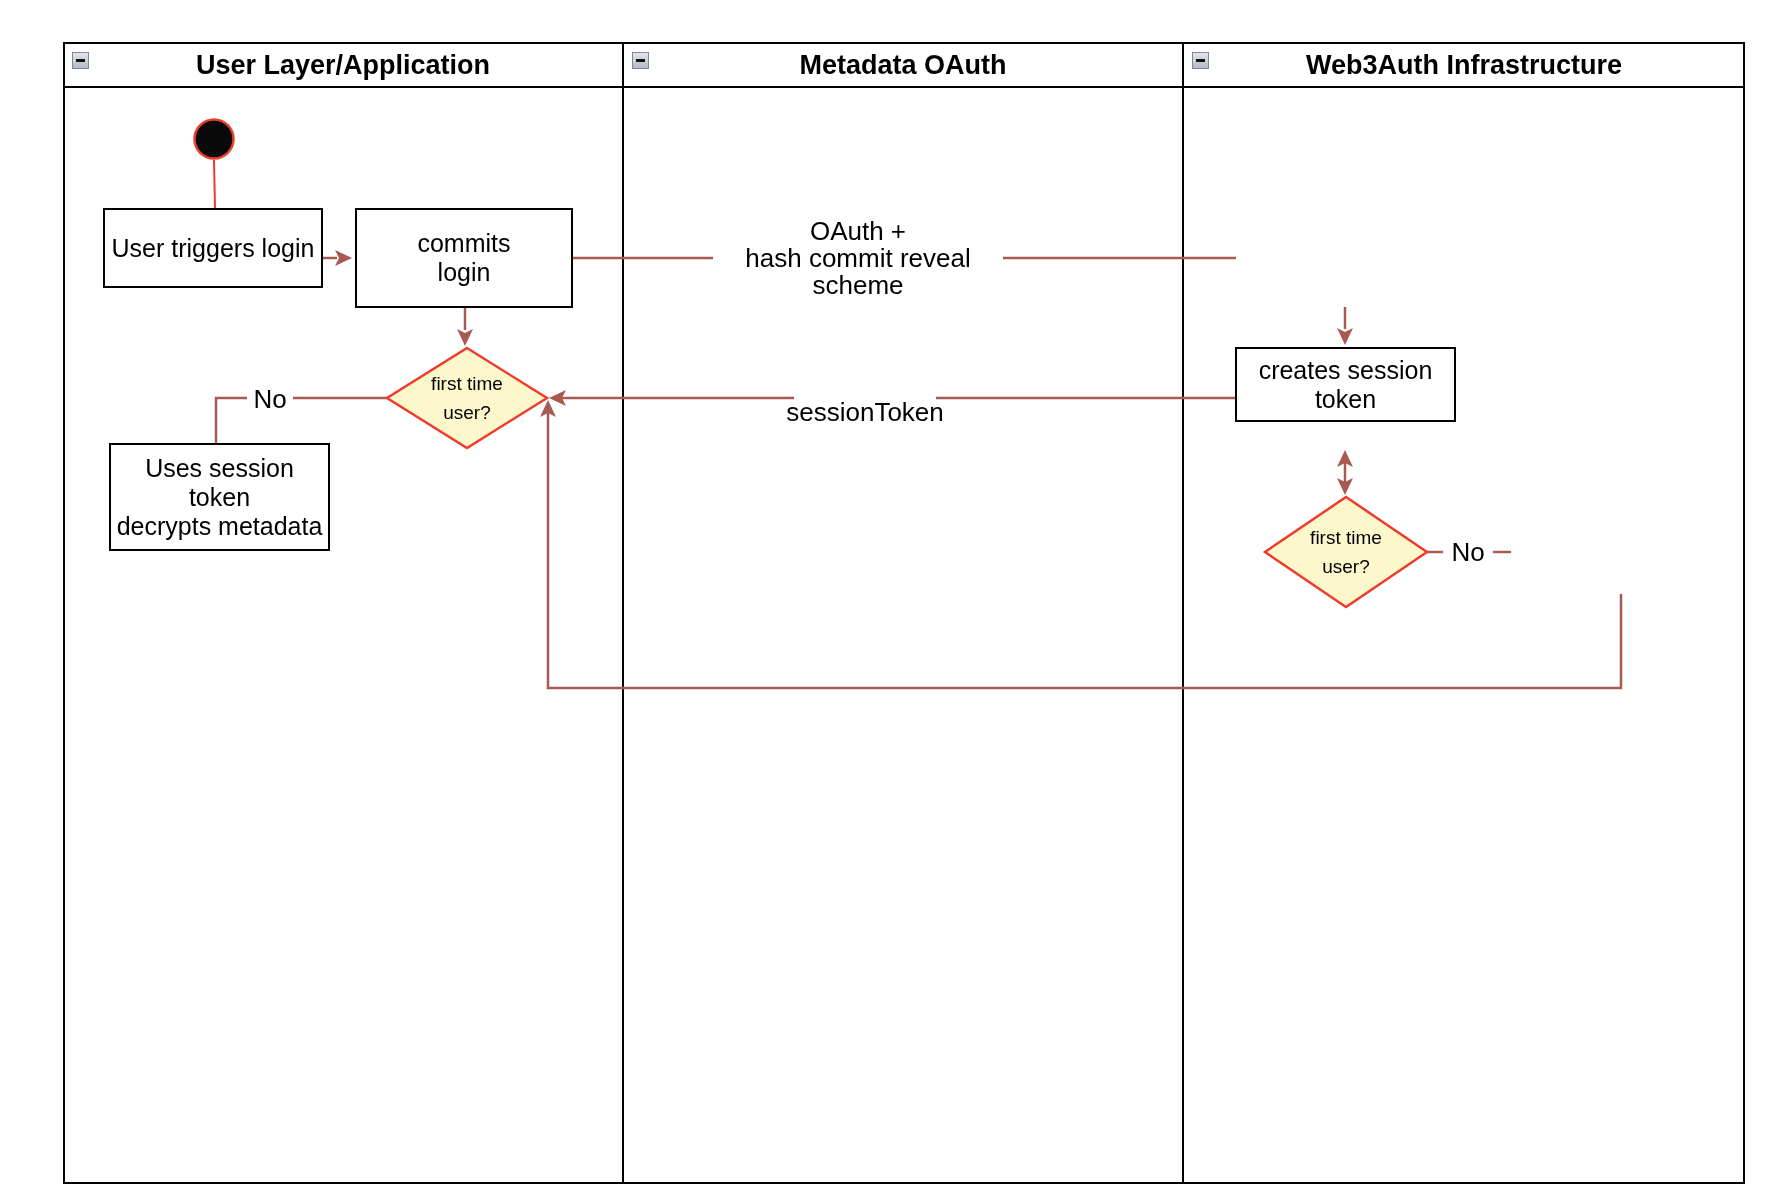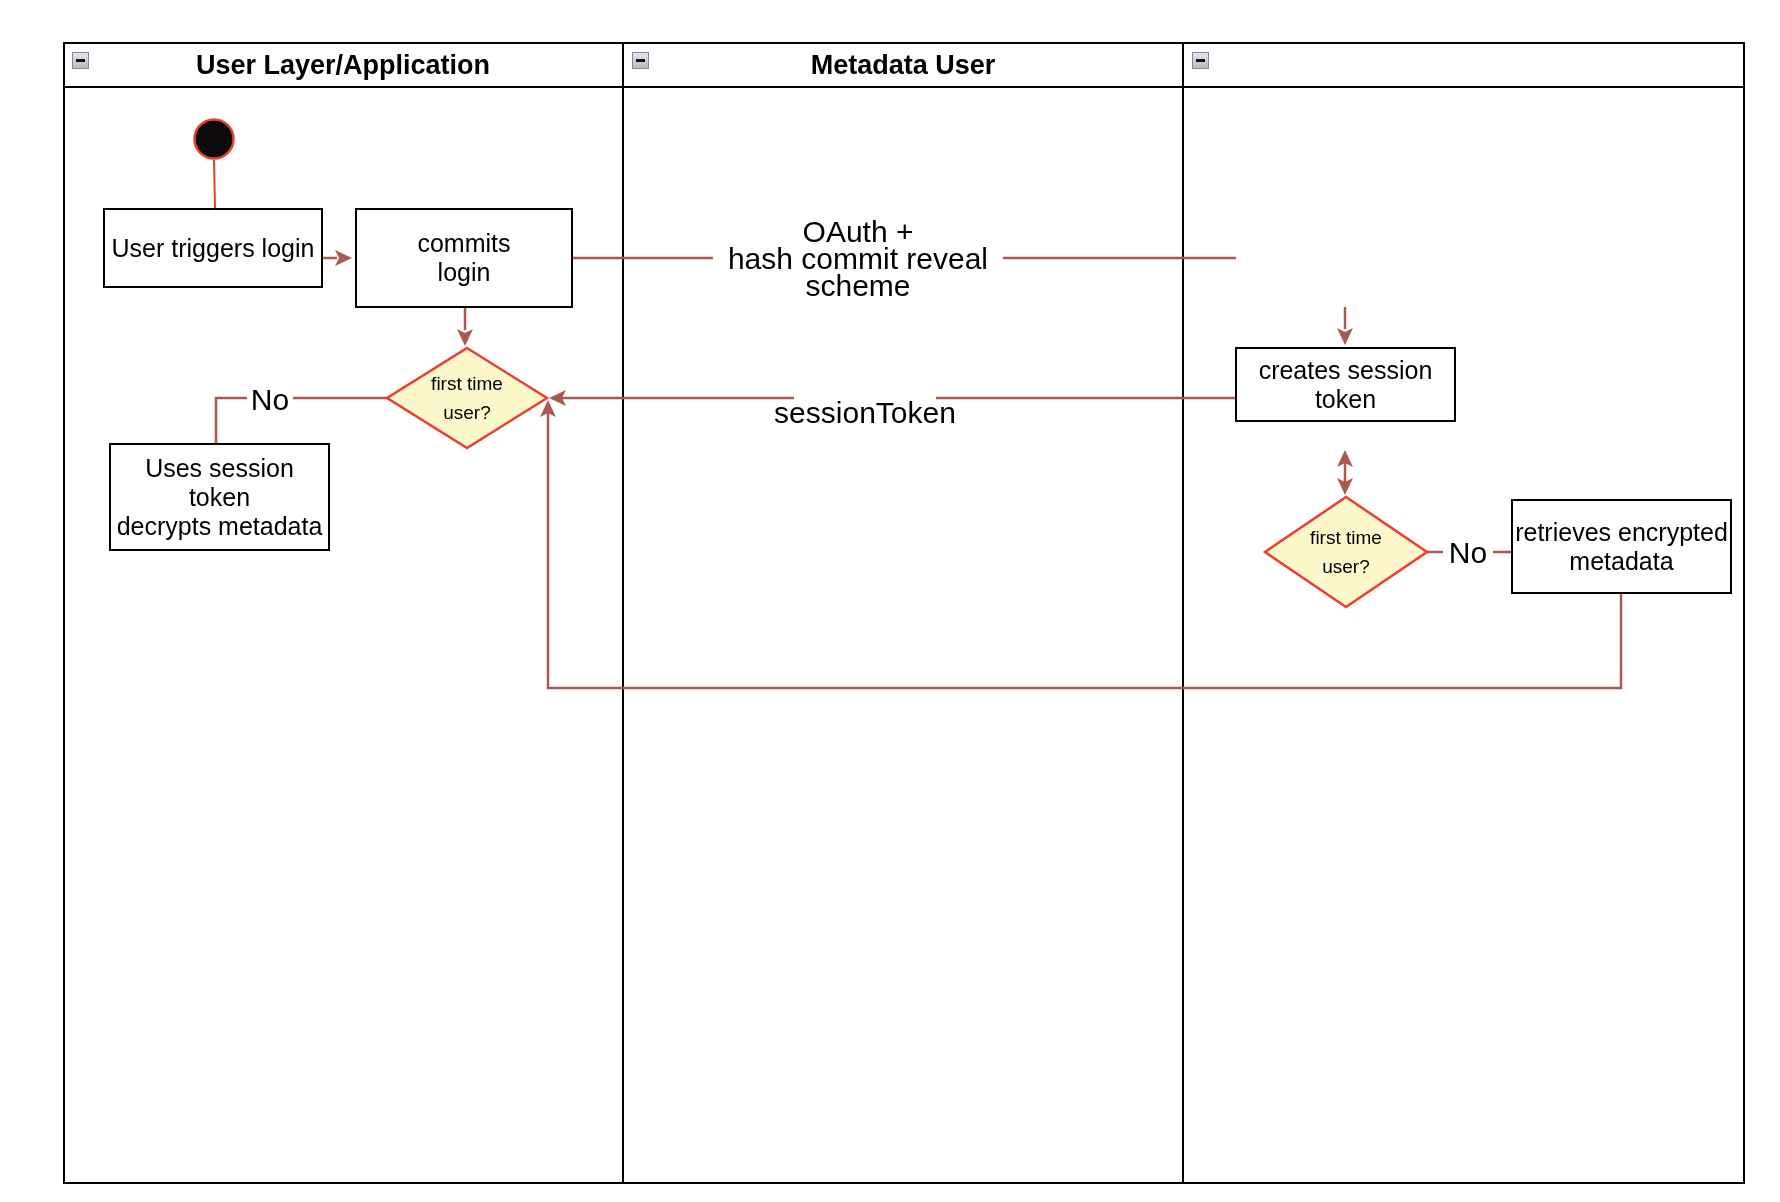--- a/index.html
+++ b/index.html
@@ -78,7 +78,7 @@
     <span>User Layer/Application</span>
   </div>
   <div class="lane-header" style="left:623px;width:560px">
-    <span>Metadata User</span>
+    <span>Metadata OAuth</span>
   </div>
 
   <div class="collapse-icon" style="left:72px">

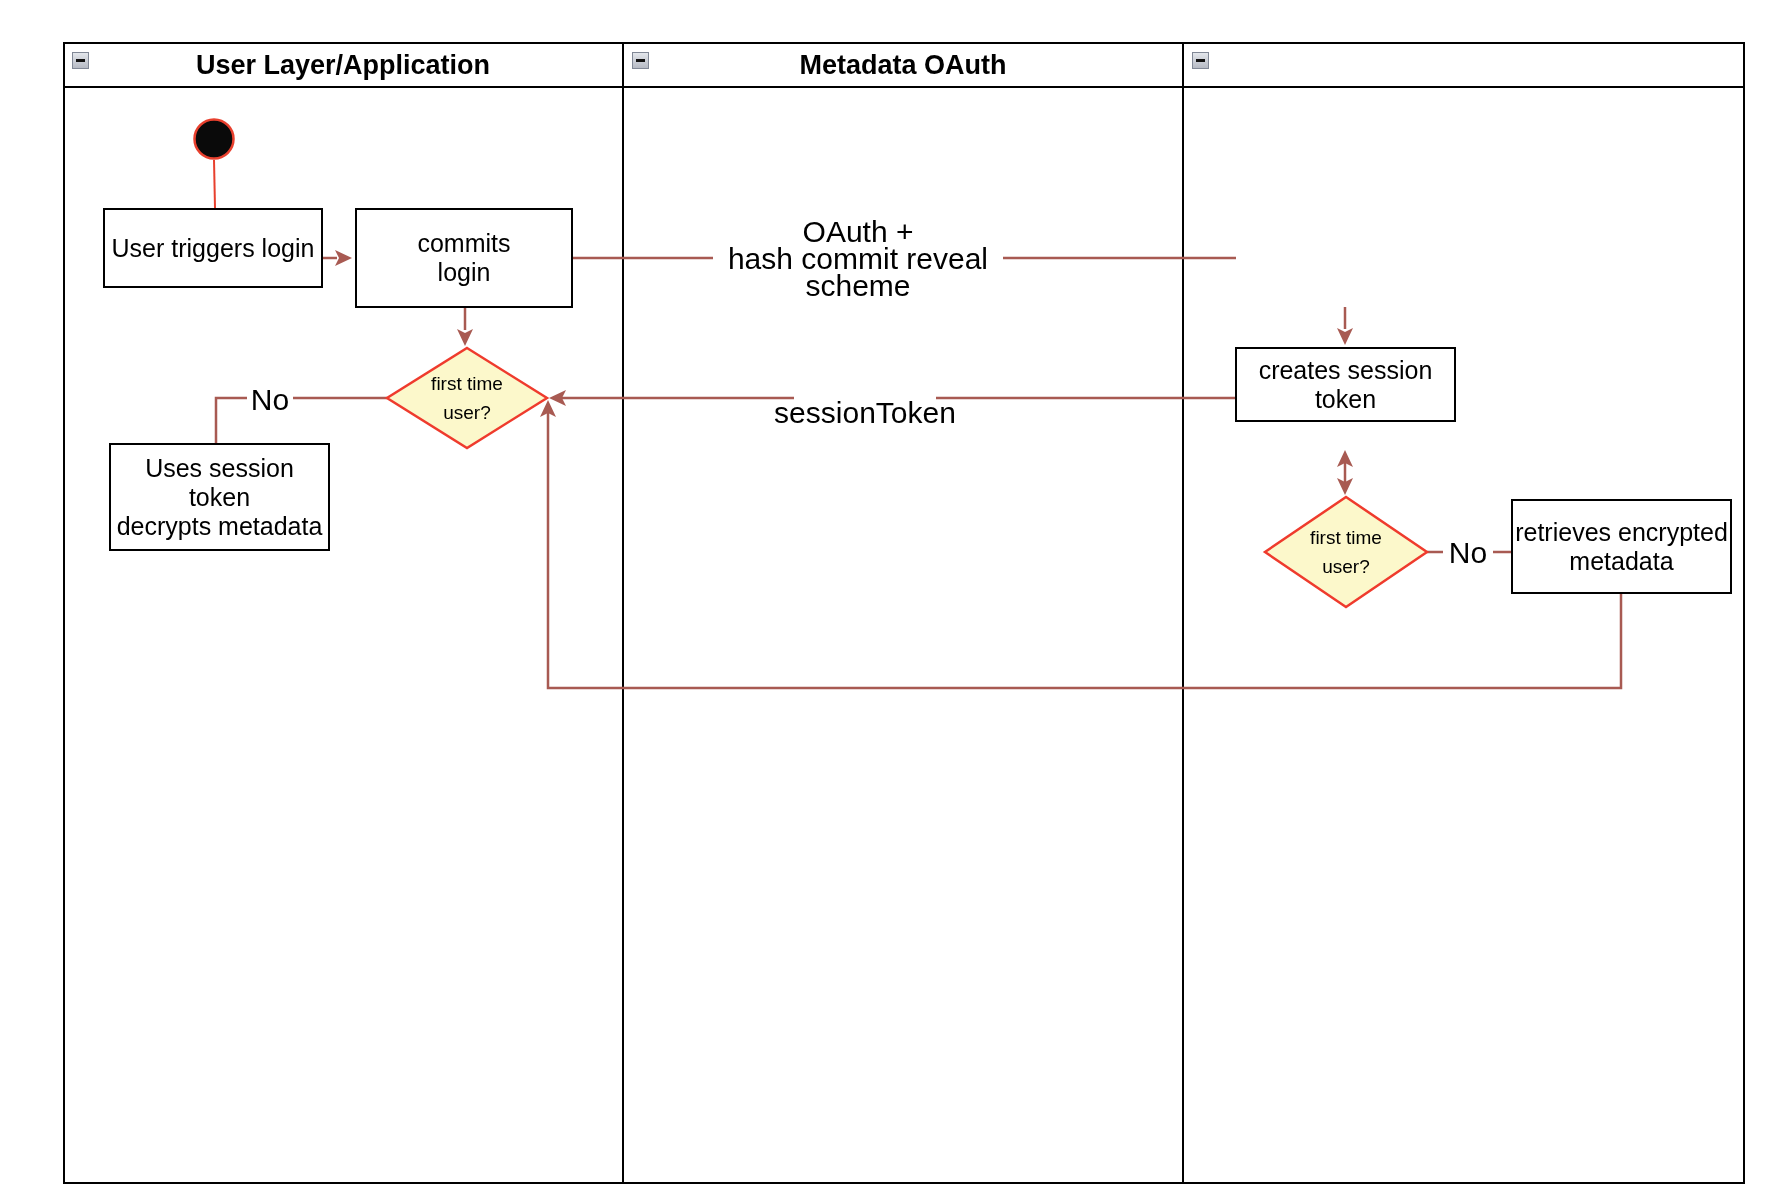--- a/index.html
+++ b/index.html
@@ -80,6 +80,9 @@
   <div class="lane-header" style="left:623px;width:560px">
     <span>Metadata OAuth</span>
   </div>
+  <div class="lane-header" style="left:1183px;width:562px">
+    <span>Web3Auth Infrastructure</span>
+  </div>
 
   <div class="collapse-icon" style="left:72px">
       <div class="minus-bar"></div>

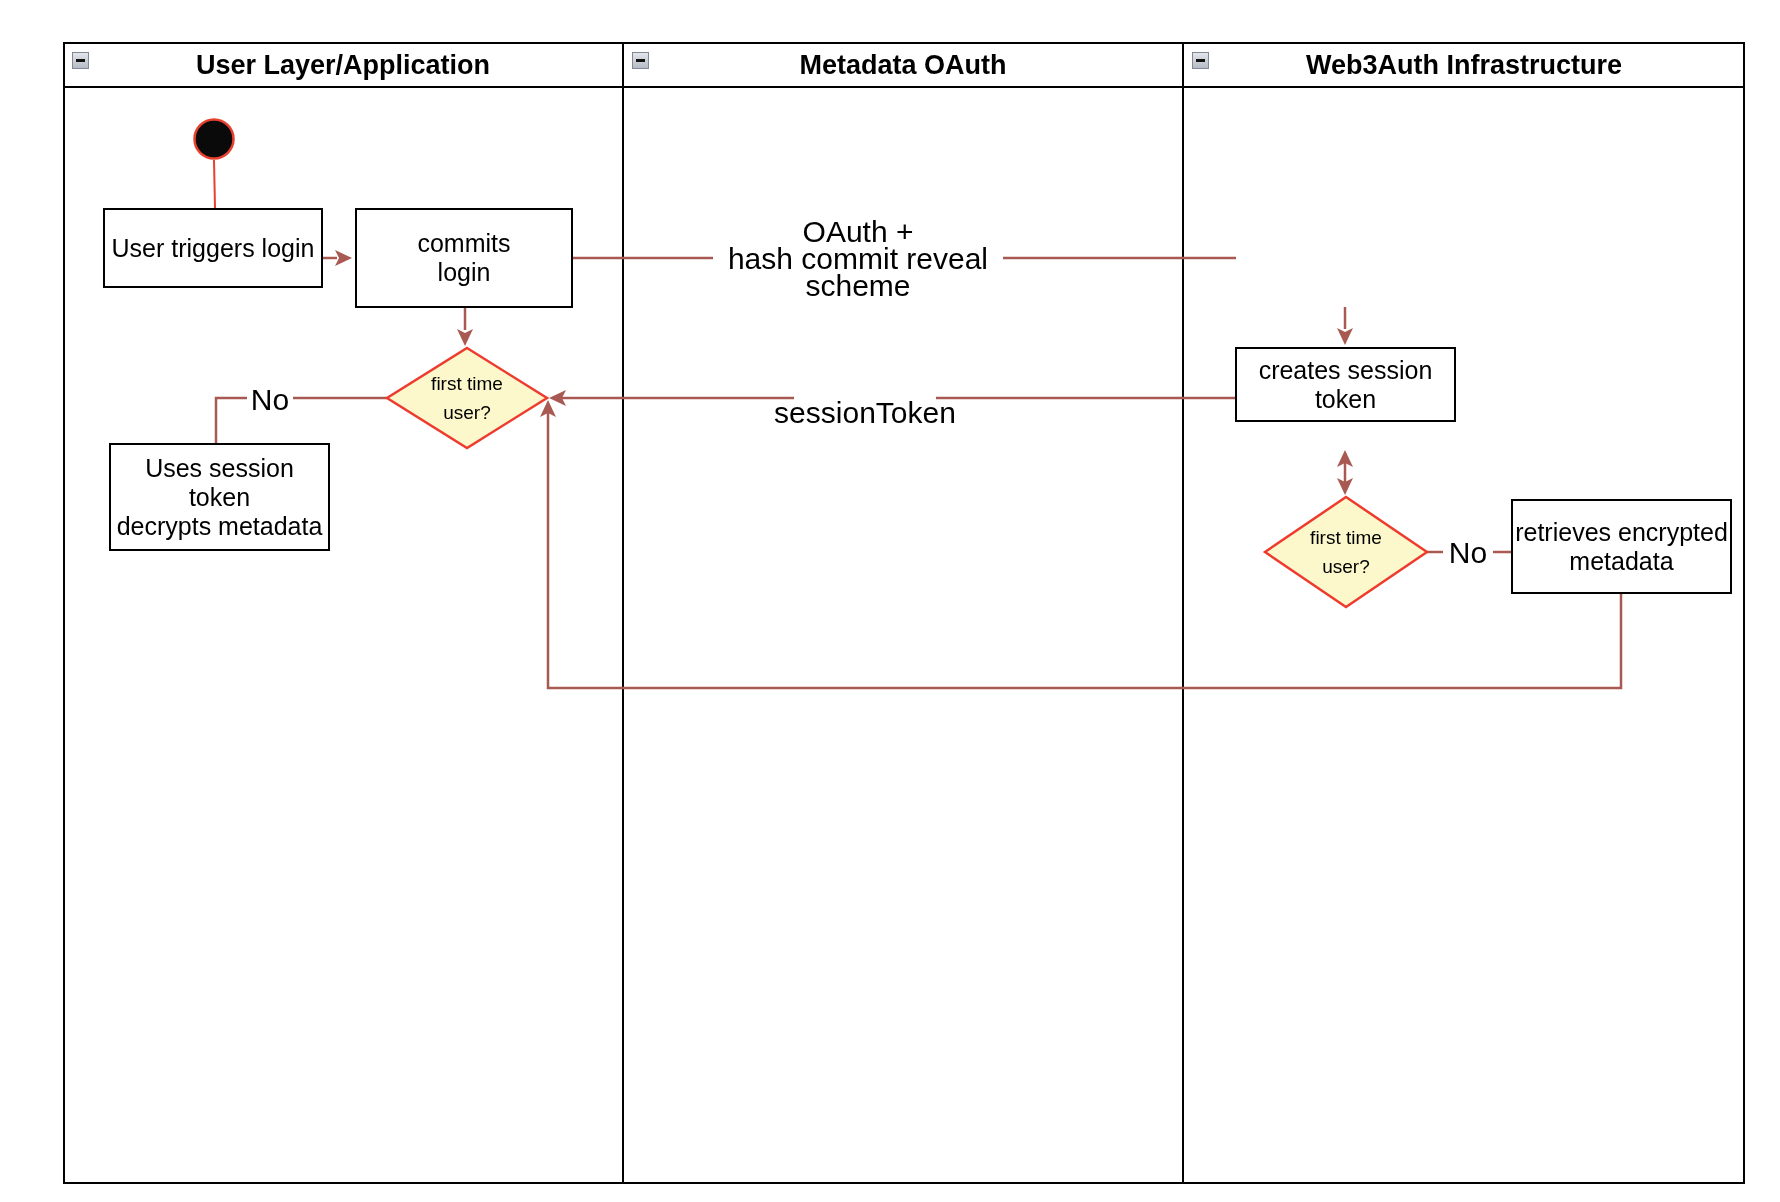--- a/index.html
+++ b/index.html
@@ -56,7 +56,7 @@
   .edge-label {
     position: absolute; z-index: 4; background: #fff;
     display: flex; align-items: center; justify-content: center;
-    text-align: center; font-size: 30px; line-height: 27px;
+    text-align: center; font-size: 26px; line-height: 27px;
     white-space: pre-line;
   }
   .svg-layer {

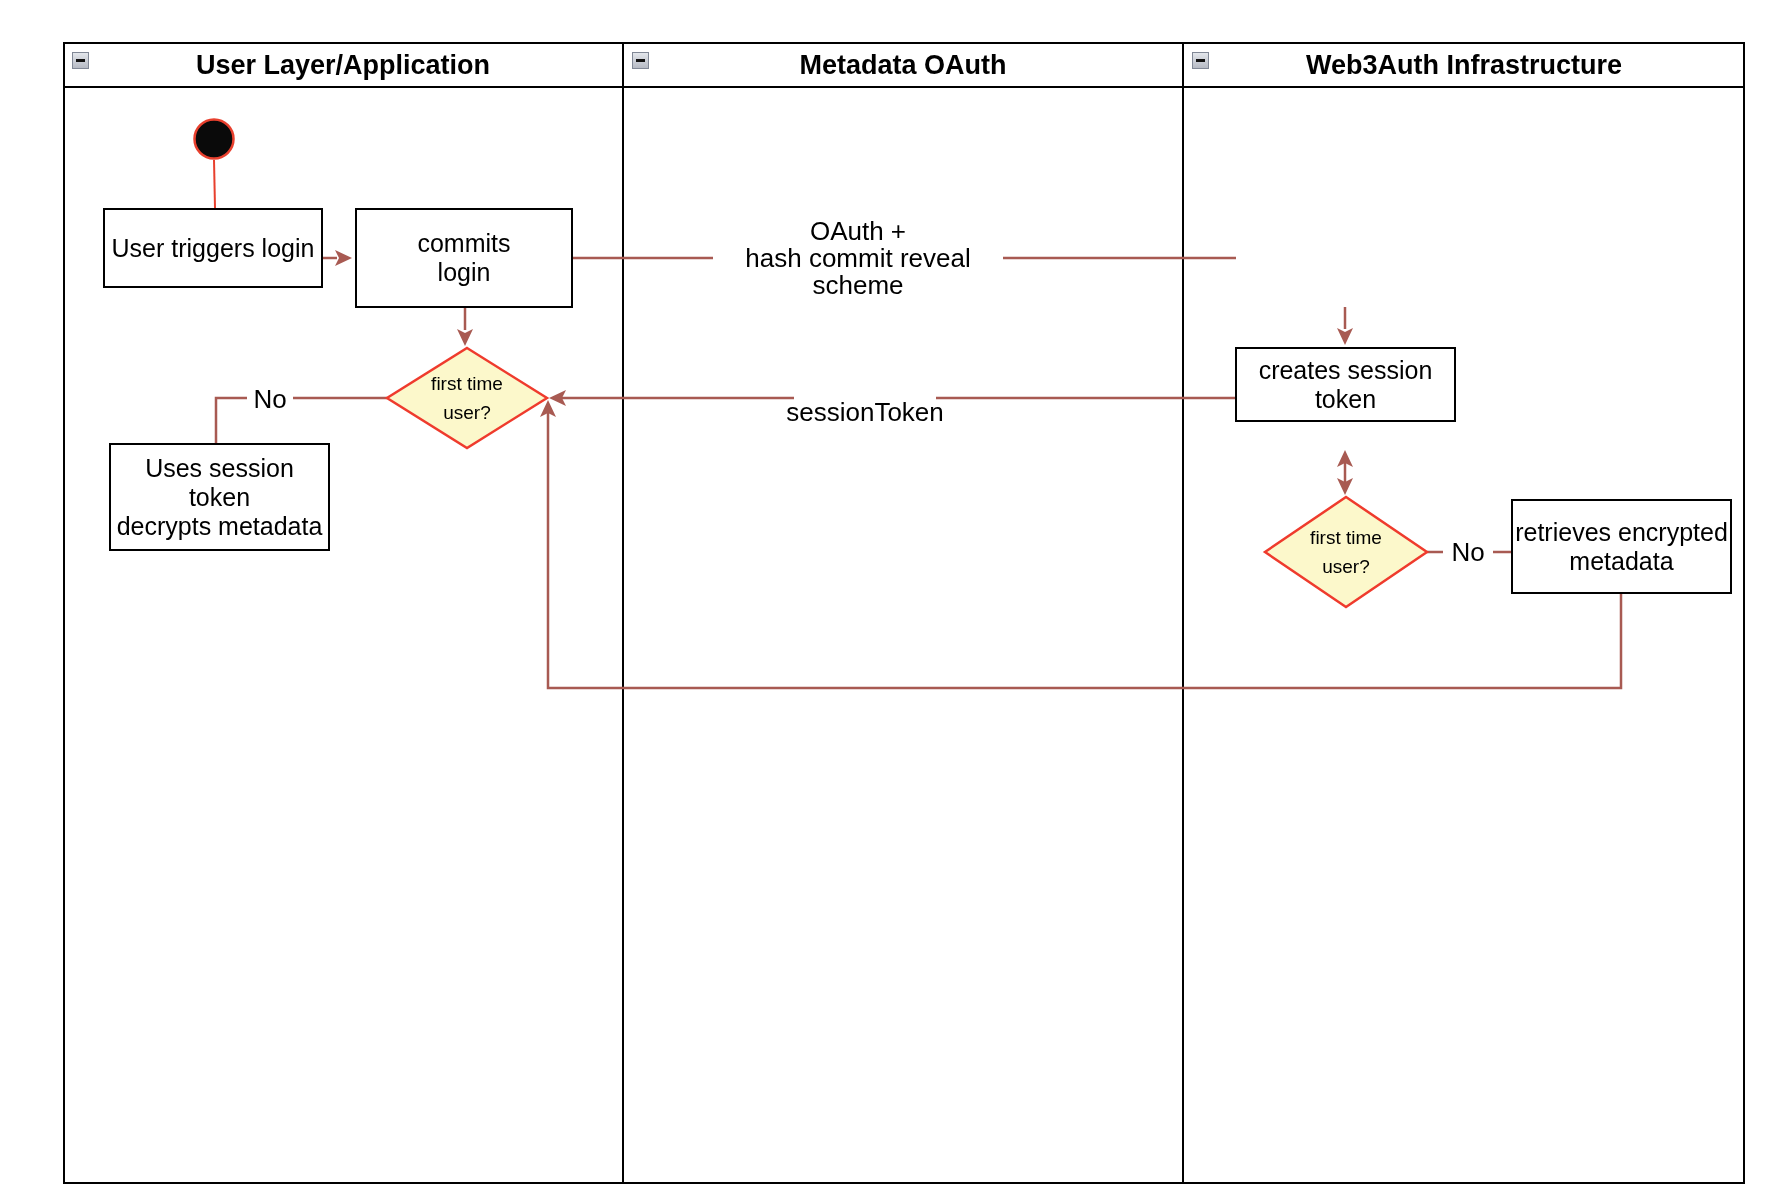--- a/index.html
+++ b/index.html
@@ -144,10 +144,6 @@
     <span>creates session
 token</span>
   </div>
-  <div class="node" style="left:1511px;top:499px;width:221px;height:95px">
-    <span>retrieves encrypted
-metadata</span>
-  </div>
 
   <div class="diamond-label" style="left:377px;top:369px;width:180px;height:58px">first time
 user?</div>

